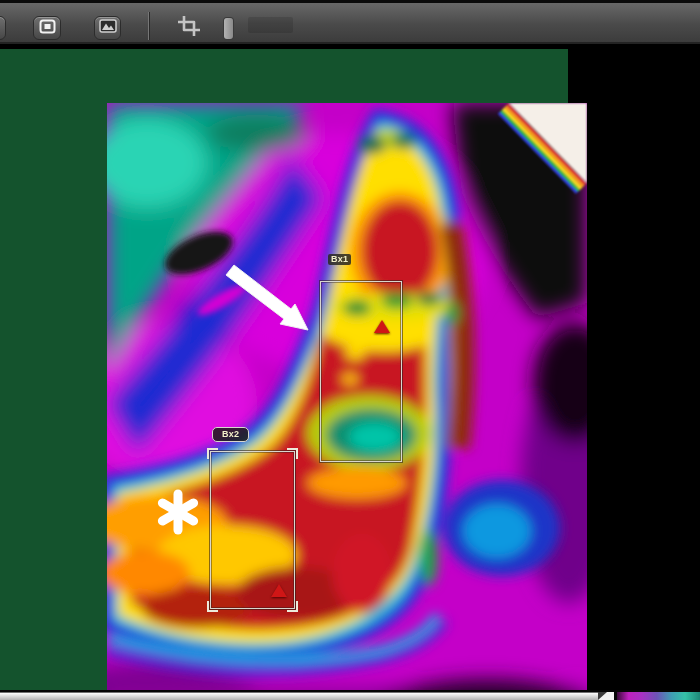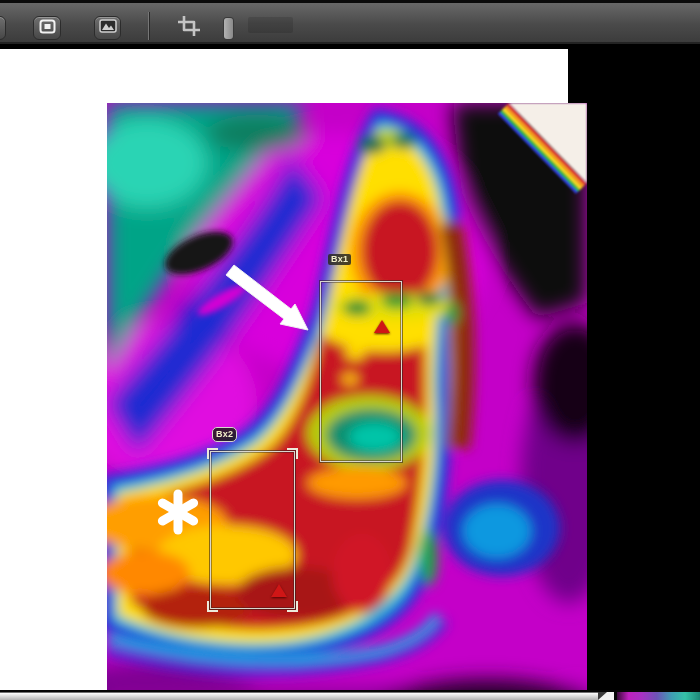--- a/index.html
+++ b/index.html
@@ -25,7 +25,7 @@
   .tb-shade{position:absolute;left:248px;top:14px;width:45px;height:16px;background:rgba(0,0,0,.12);border-radius:2px;}
 
   
-  .stage{position:absolute;left:0;top:49px;width:568px;height:641px;background:#ffffff;}
+  .stage{position:absolute;left:0;top:49px;width:568px;height:641px;background:#14532d;}
   .thermal-wrap{position:absolute;left:107px;top:54px;width:480px;height:633px;background:#c400c8;}
   .thermal-wrap svg{display:block;}
 

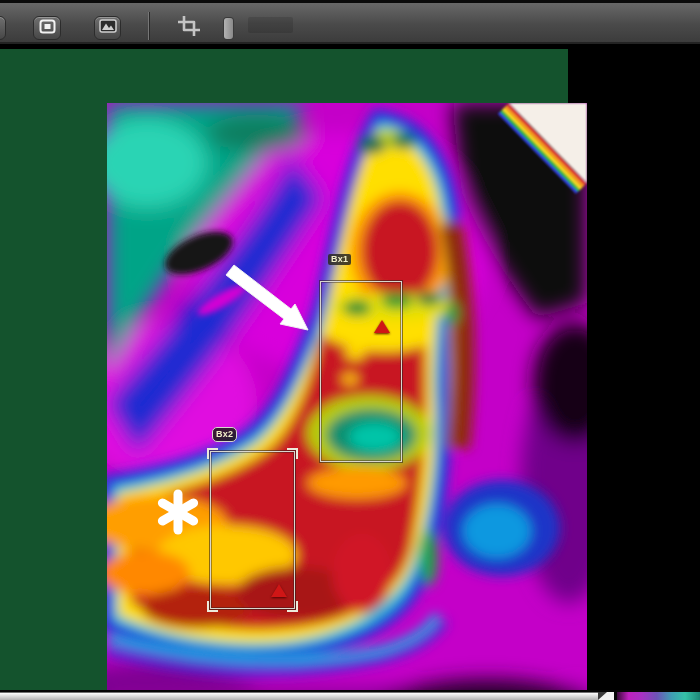--- a/index.html
+++ b/index.html
@@ -35,7 +35,7 @@
   .roi-label{position:absolute;font-size:9px;font-weight:bold;line-height:11px;
     color:var(--label-text);background:rgba(42,40,34,.85);padding:0 3px;border-radius:2px;
     letter-spacing:.3px;}
-  .roi-label.rounded{border:1px solid #d8d6ce;border-radius:5px;padding:1px 3px;background:rgba(28,28,24,.85);}
+  .roi-label.rounded{border:1px solid #d8d6ce;border-radius:5px;padding:1px 9px;background:rgba(28,28,24,.85);}
   .corner{position:absolute;width:11px;height:11px;}
   .corner.tl{left:-4px;top:-4px;border-left:2px solid #eceada;border-top:2px solid #eceada;}
   .corner.tr{right:-4px;top:-4px;border-right:2px solid #eceada;border-top:2px solid #eceada;}

